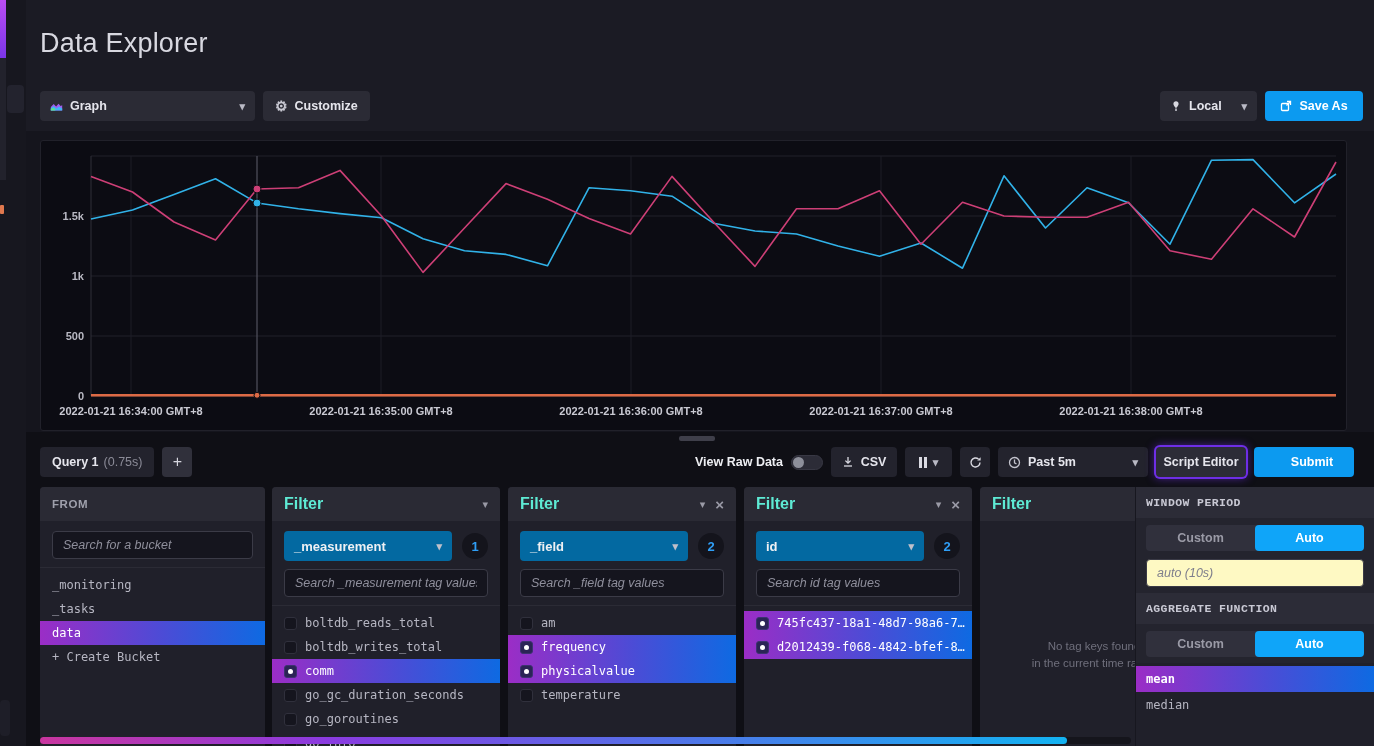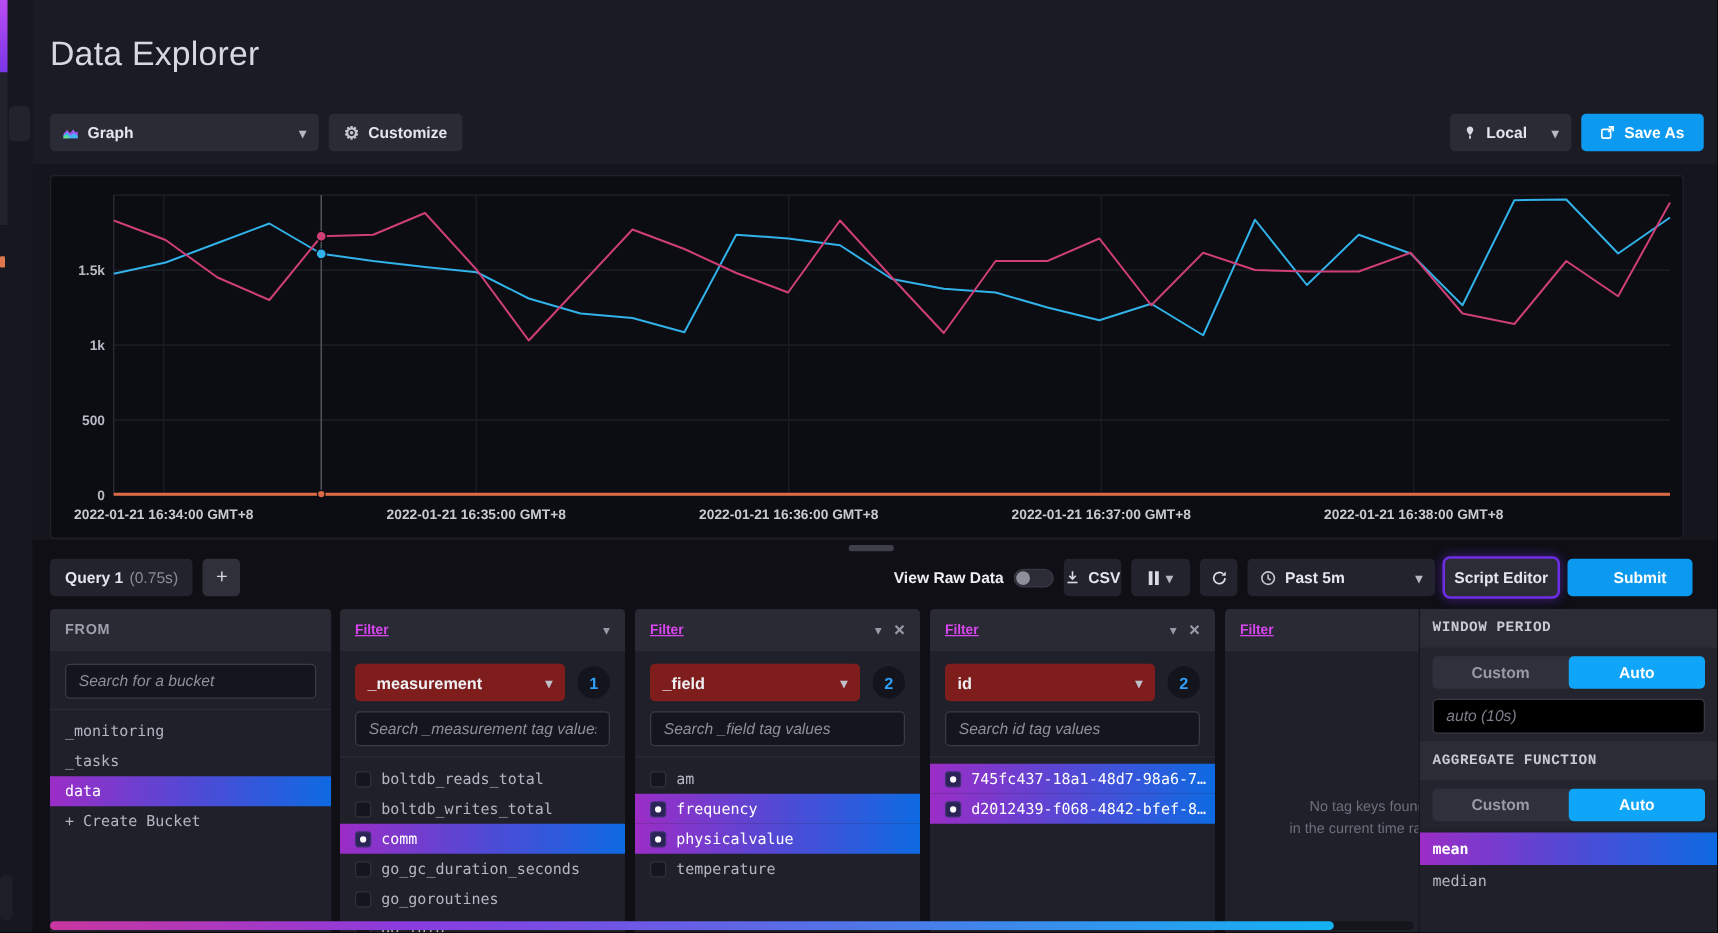--- a/index.html
+++ b/index.html
@@ -46,7 +46,7 @@
   .knob { width:11px; height:11px; border-radius:50%; background:#8d8f9a; }
   .icon-12 { width:12px; height:12px; }
   .icon-13 { width:13px; height:13px; }
-  .csv-btn { width:46px; background:#23232d; }
+  .csv-btn { width:66px; background:#23232d; }
   .pause-btn { width:47px; background:#23232d; gap:6px; }
   .pause-bars { display:flex; gap:2px; }
   .pause-bars i { display:block; width:3px; height:11px; background:#dadae2; }

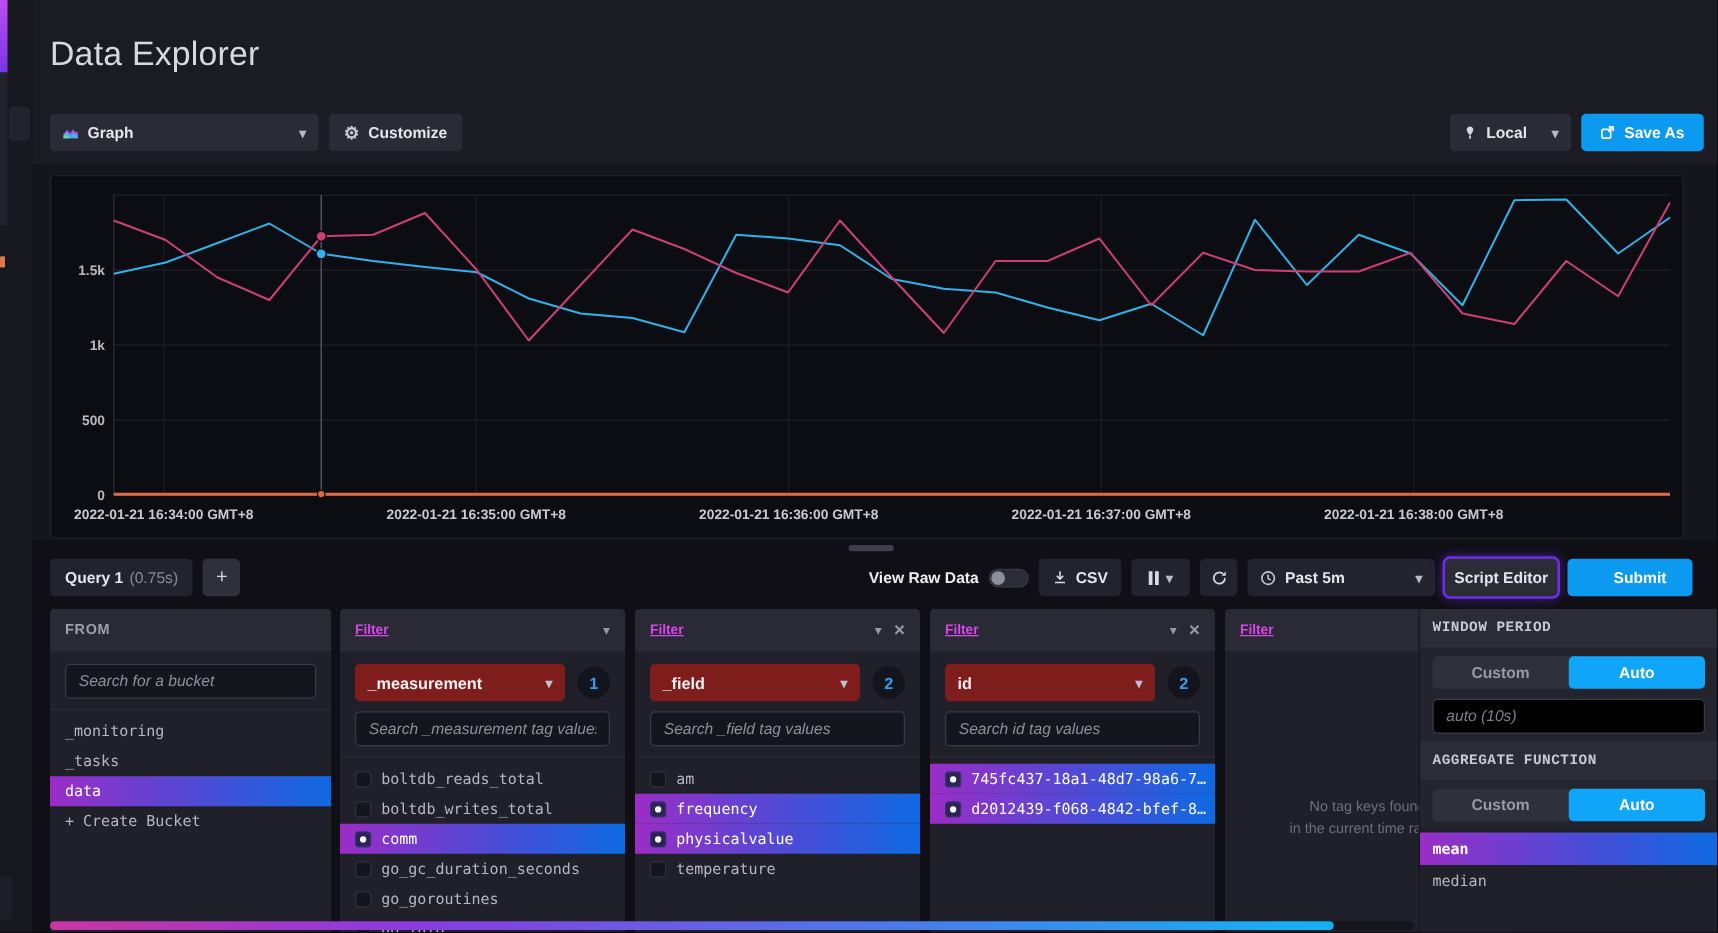--- a/index.html
+++ b/index.html
@@ -61,7 +61,7 @@
   .panel { position:absolute; top:0; height:300px; background:#20202a; border-radius:4px; overflow:hidden; display:flex; flex-direction:column; }
   .panel-header { height:34px; flex:0 0 34px; background:#2a2a34; display:flex; align-items:center; padding:0 12px; gap:10px; }
   .from-title { font-size:11.5px; font-weight:700; color:#9fa0ac; letter-spacing:.6px; }
-  .filter-title { font-size:11px; font-weight:700; color:#d946ef;text-decoration:underline; }
+  .filter-title { font-size:16px; font-weight:700; color:#5eead4; }
   .hdr-caret { margin-left:auto; color:#9a9aa6; font-size:11px; }
   .hdr-close { color:#9a9aa6; font-size:15px; font-weight:700; line-height:1; }
   .panel-body { padding:10px 12px 8px; display:flex; flex-direction:column; gap:8px; }

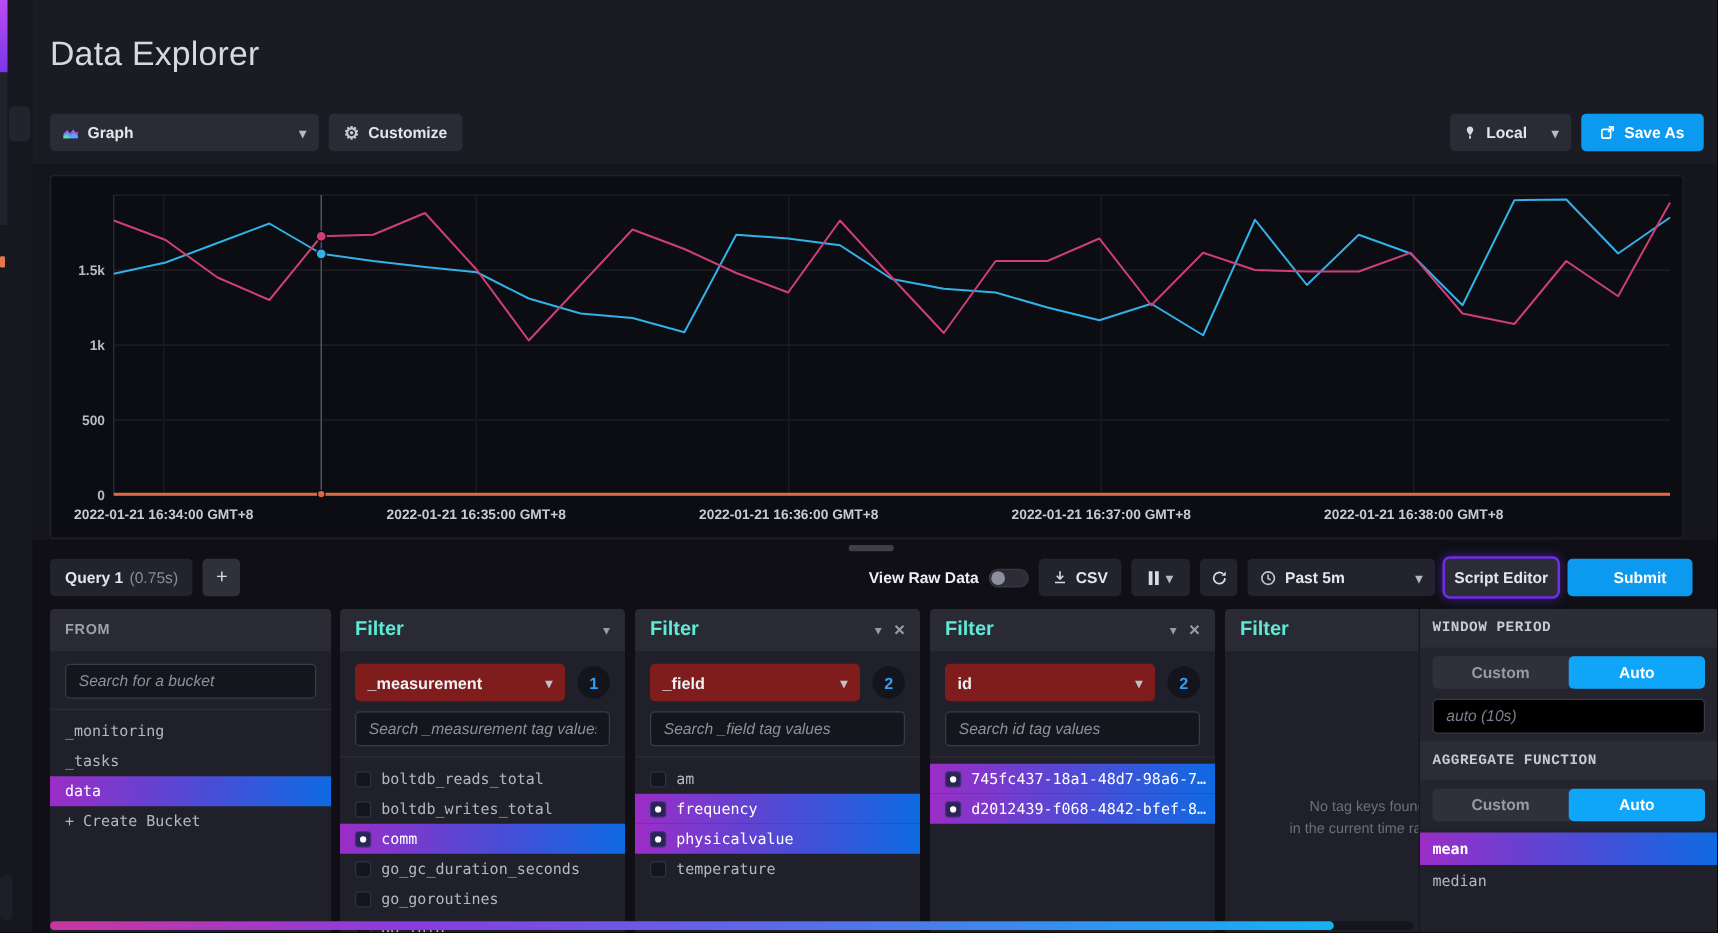--- a/index.html
+++ b/index.html
@@ -74,7 +74,7 @@
   .item.sel .cb { background:#2b2456; border-color:#3b3370; }
   .cb .dot { width:5px; height:5px; border-radius:50%; background:#fff; }
   .tag-row { display:flex; align-items:center; gap:10px; }
-  .tag-dd { flex:1; height:30px; background:#7f1d1d; border-radius:4px; display:flex; align-items:center; padding:0 10px; color:#eef0f3; font-weight:700; font-size:13px; }
+  .tag-dd { flex:1; height:30px; background:#0369a1; border-radius:4px; display:flex; align-items:center; padding:0 10px; color:#eef0f3; font-weight:700; font-size:13px; }
   .tag-dd .caret { margin-left:auto; color:#c0c0ca; font-size:11px; }
   .count-badge { width:26px; height:26px; border-radius:50%; background:#14141c; color:#2f9ef6; font-weight:700; font-size:13px; display:flex; align-items:center; justify-content:center; flex:0 0 26px; }
   .empty-msg { flex:1; display:flex; flex-direction:column; align-items:center; justify-content:center; gap:5px; color:#6f6f7c; font-size:11.5px; }

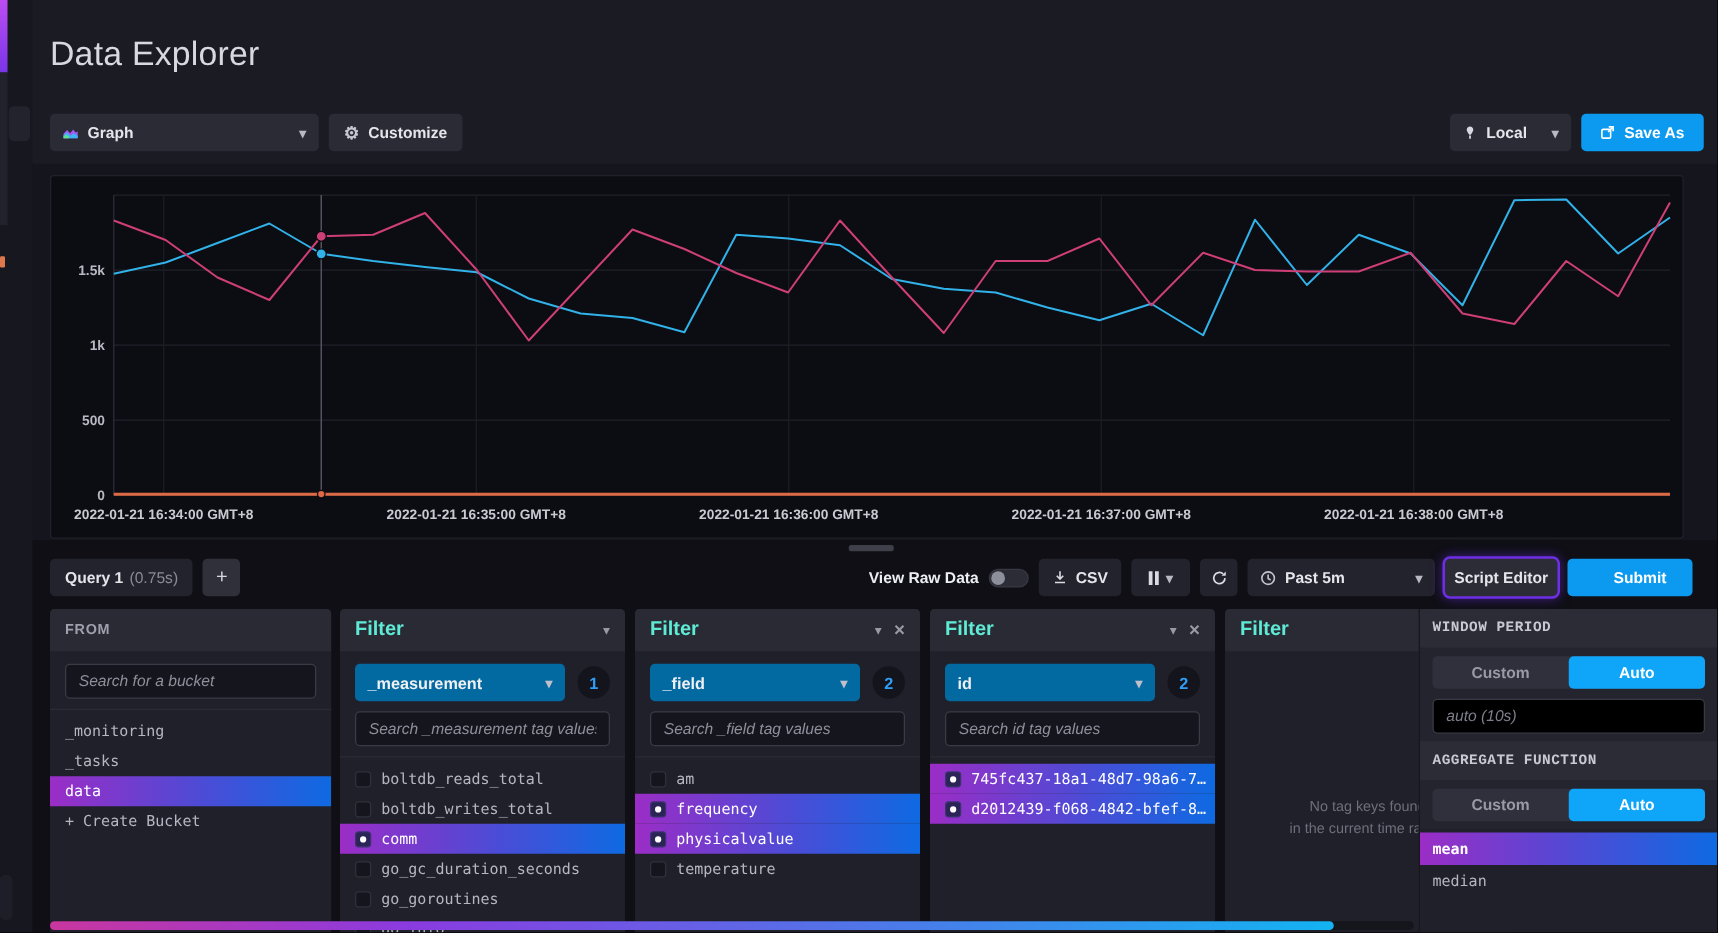--- a/index.html
+++ b/index.html
@@ -87,7 +87,7 @@
   .segmented { height:26px; background:#30303c; border-radius:4px; display:flex; }
   .seg { flex:1; display:flex; align-items:center; justify-content:center; font-size:12.5px; font-weight:700; color:#9a9aa6; }
   .seg.active { background:#0fa5f9; color:#fff; border-radius:4px; }
-  .auto-input { height:28px; width:100%; background:#000000; border:1px solid #3a3a46; border-radius:4px; color:#7e7e8c; font-style:italic; font-size:12.5px; padding:0 10px; outline:none; font-family:"Liberation Sans", sans-serif; }
+  .auto-input { height:28px; width:100%; background:#fef9c3; border:1px solid #3a3a46; border-radius:4px; color:#7e7e8c; font-style:italic; font-size:12.5px; padding:0 10px; outline:none; font-family:"Liberation Sans", sans-serif; }
   .auto-input::placeholder { color:#7e7e8c; }
   .fill-row { display:flex; align-items:center; gap:8px; padding:4px 10px 8px; }
   .fill-cb { width:16px; height:16px; background:#15151e; border:1px solid #34343e; border-radius:3px; flex:0 0 16px; }

